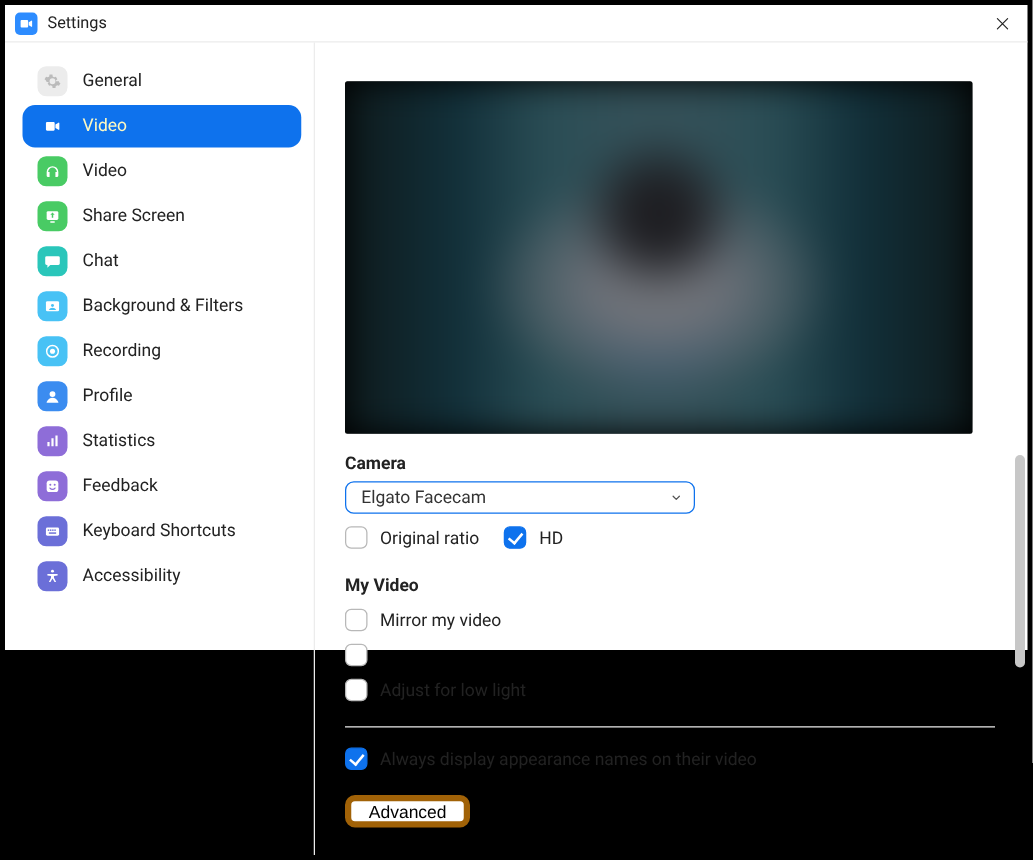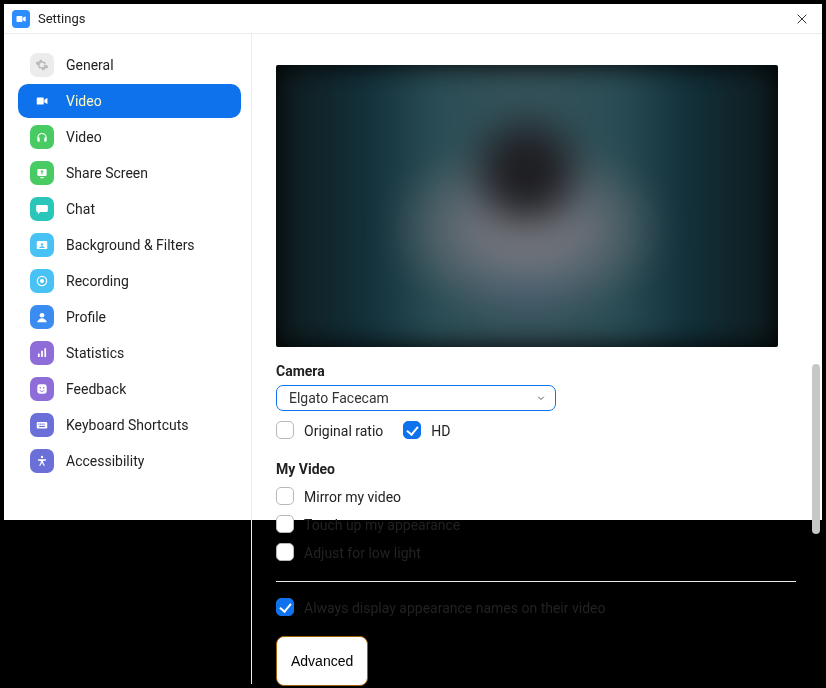--- a/index.html
+++ b/index.html
@@ -258,7 +258,6 @@
         </label>
         <label class="check-row">
           <span class="check"></span>
-          <span>Touch up my appearance</span>
         </label>
         <label class="check-row">
           <span class="check"></span>

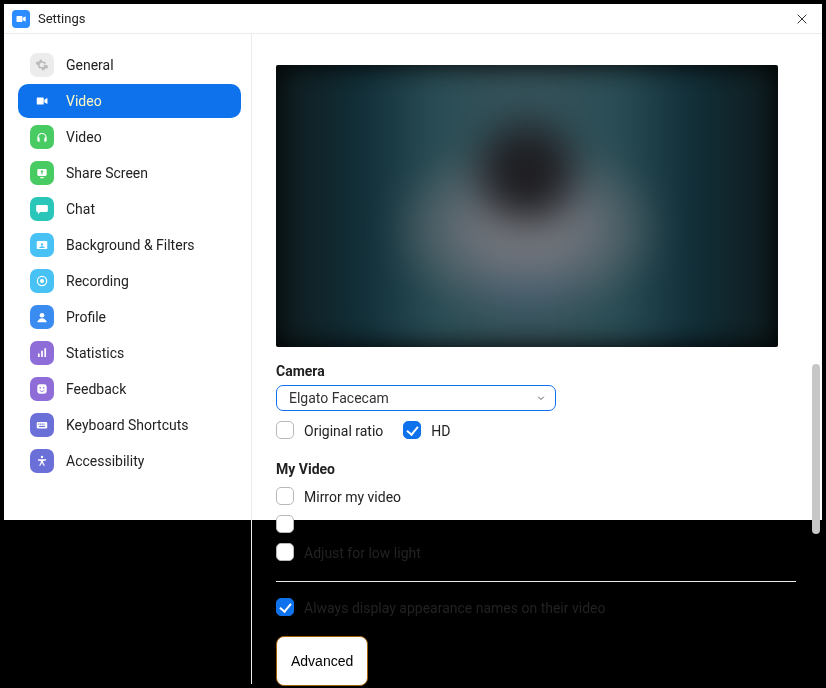--- a/index.html
+++ b/index.html
@@ -76,7 +76,7 @@
   .check-row { display:flex; align-items:flex-end; gap:10px; margin-top:10px; cursor:pointer; }
   .divider { border:none; border-top:1px solid #ececec; margin:20px 0 16px 0; }
   .advanced-btn {
-    border:1px solid #a16207; border-radius:8px; padding:16px 14px; background:#fff;
+    border:5px solid #a16207; border-radius:8px; padding:0 14px; background:#fff;
     font-size:14px; cursor:pointer; margin-top:20px;
   }
   .scrollbar {

